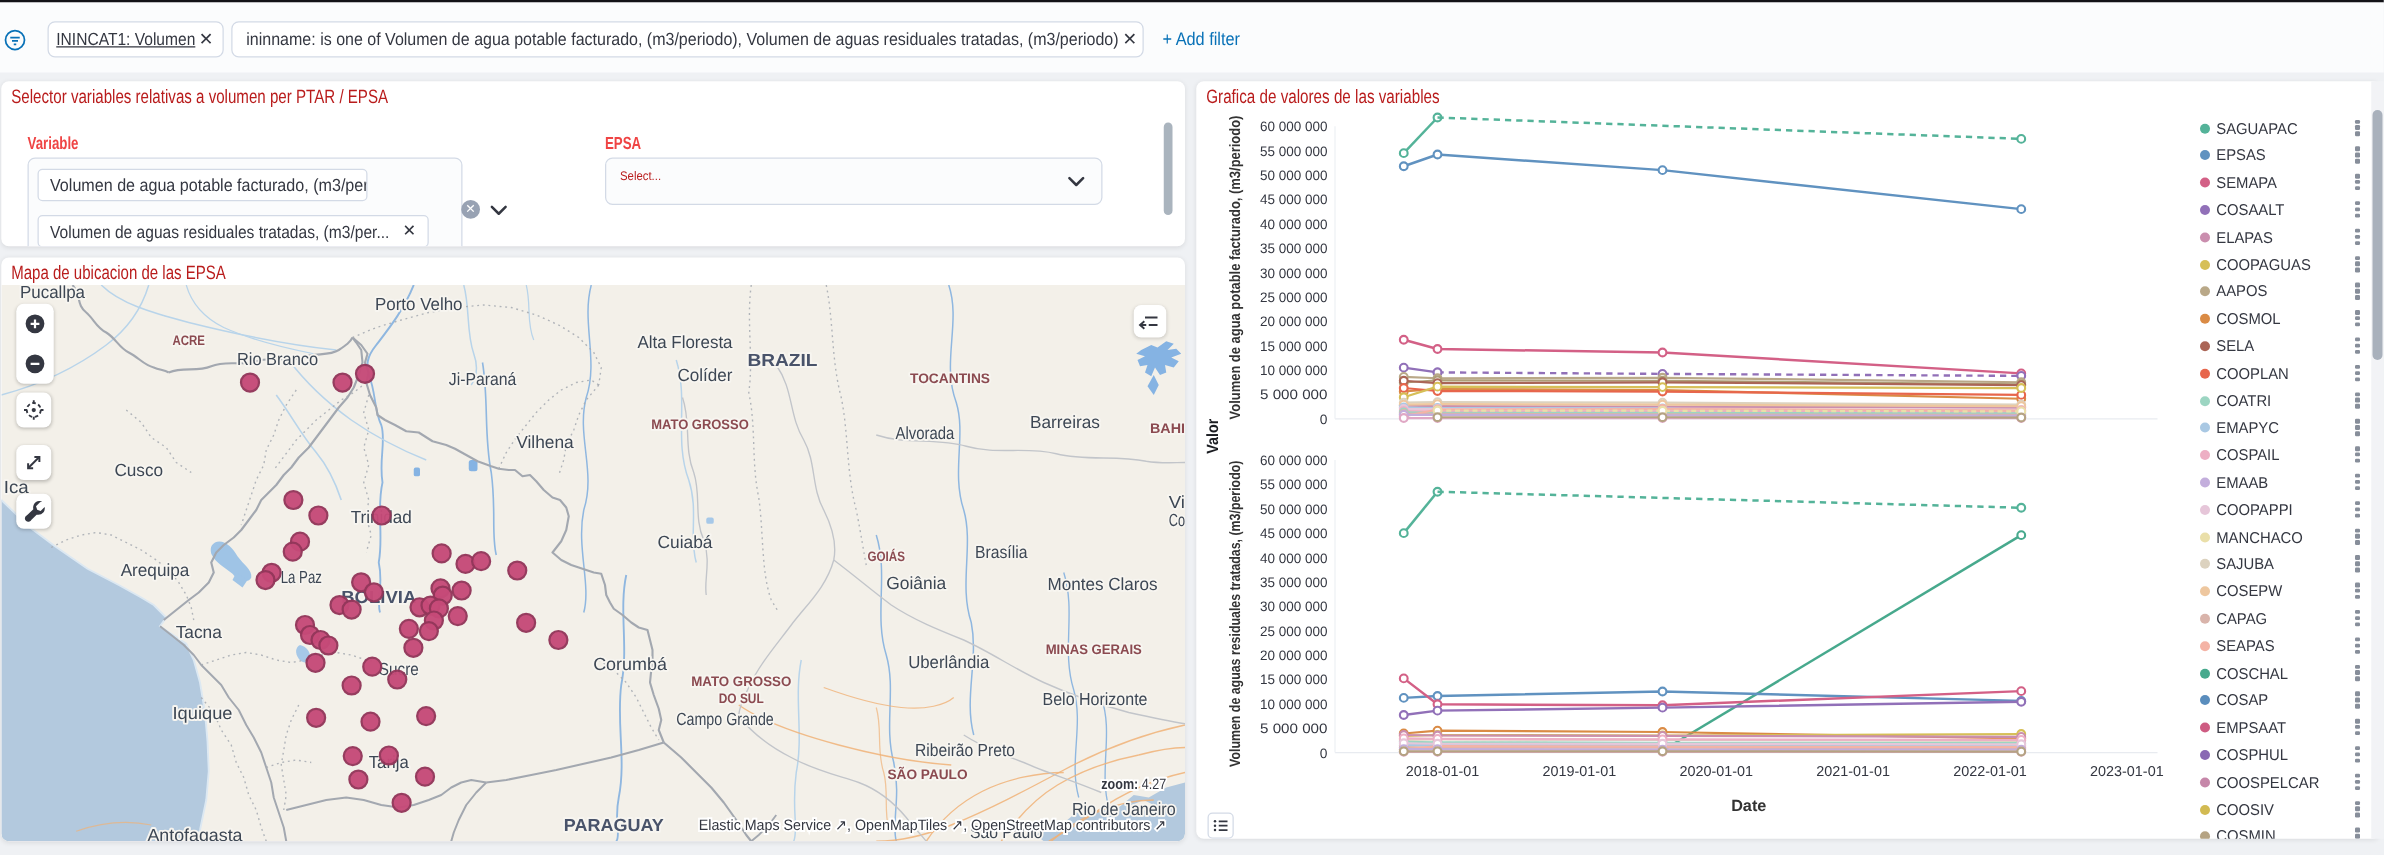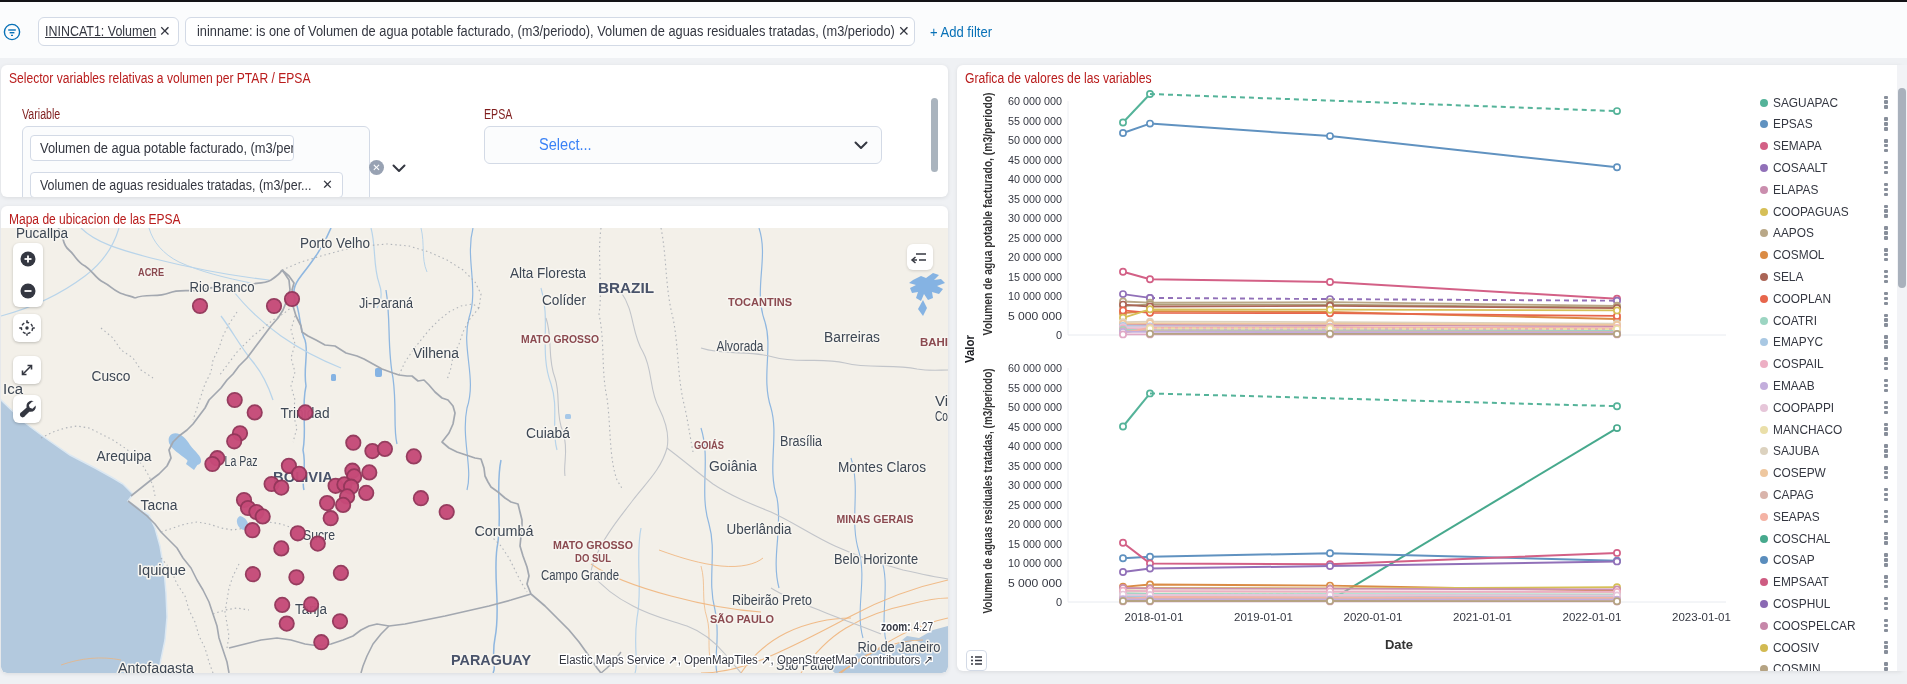--- a/index.html
+++ b/index.html
@@ -17,7 +17,7 @@
   box-shadow:0 1px 4px rgba(0,0,0,0.09); }
 .ptitle { position:absolute; left:8px; top:4px; font-size:15.5px; font-weight:400; color:#b91c1c; }
 #selpanel { left:1px; top:65px; width:947px; height:132px; overflow:hidden; }
-.flabel { position:absolute; font-size:14px; font-weight:400; color:#7f1d1d; }
+.flabel { position:absolute; font-size:14px; font-weight:700; color:#ef4444; }
 .combo { position:absolute; border:1px solid #d3dae6; border-radius:6px; background:#fbfcfd; }
 .tag { position:absolute; height:26px; background:#fff; border:1px solid #d3dae6;
   border-radius:4px; font-size:14px; color:#343741; line-height:24px; padding-left:9px;

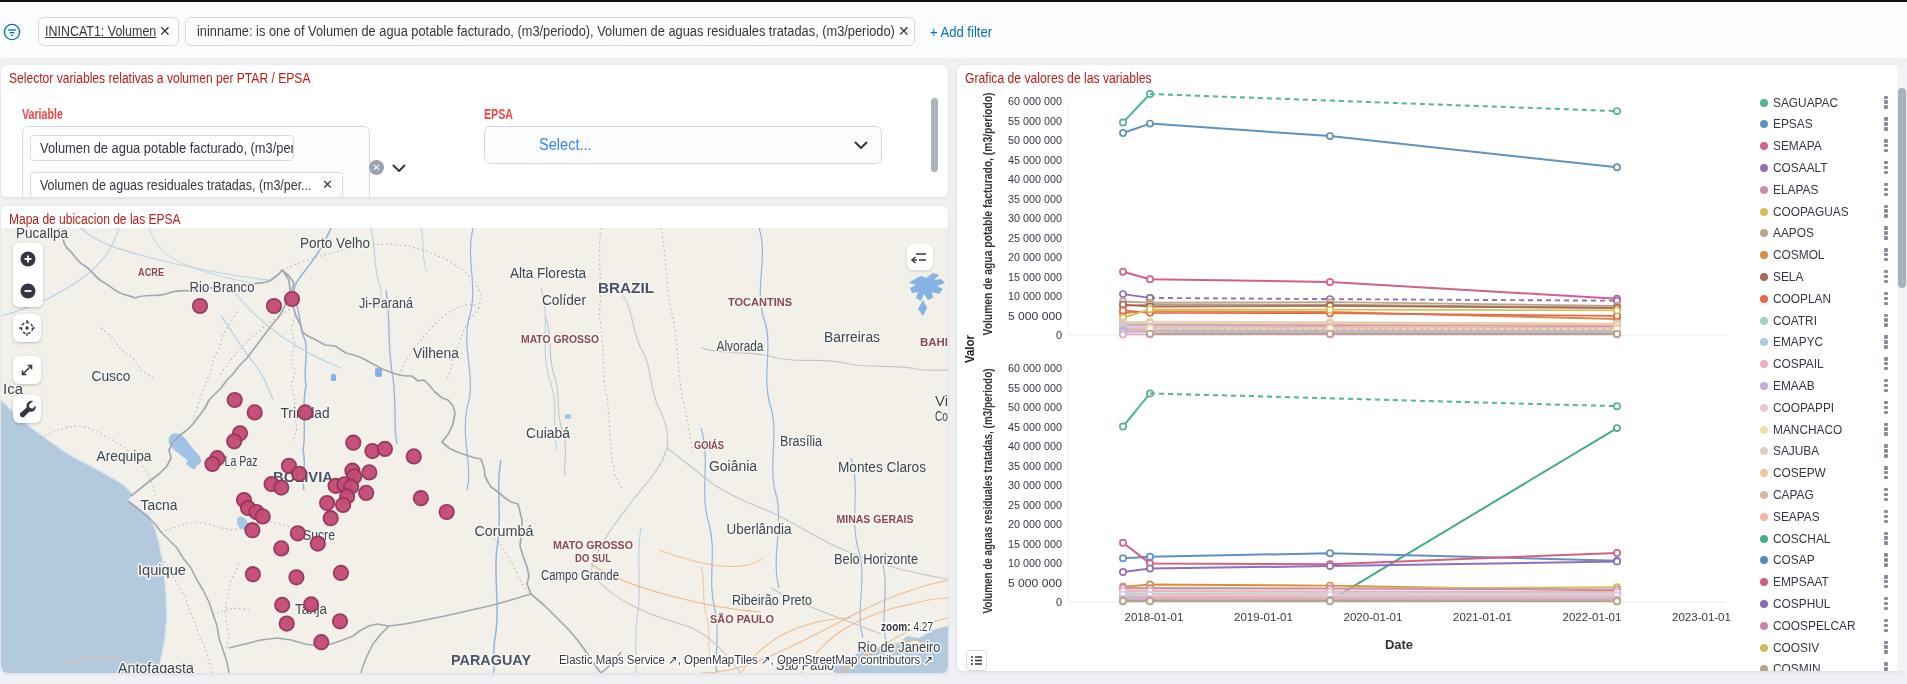--- a/index.html
+++ b/index.html
@@ -65,7 +65,7 @@
   </svg>
   <div class="flabel" style="left:483px; top:41px;"><span class="sq" style="transform:scaleX(0.76)">EPSA</span></div>
   <div class="combo" style="left:483px; top:61px; width:398px; height:38px;"></div>
-  <div class="abs" style="left:495px; top:71px; font-size:16px; color:#3b82f6;margin-left:43px;"><span class="sq" style="transform:scaleX(0.91)">Select...</span></div>
+  <div class="abs" style="left:495px; top:71px; font-size:10px; color:#b91c1c;"><span class="sq" style="transform:scaleX(0.91)">Select...</span></div>
   <svg class="abs" style="left:853px; top:76px;" width="14" height="9" viewBox="0 0 14 9">
     <polyline points="1.5,1.5 7,7 12.5,1.5" fill="none" stroke="#343741" stroke-width="2" stroke-linecap="round" stroke-linejoin="round"></polyline>
   </svg>

